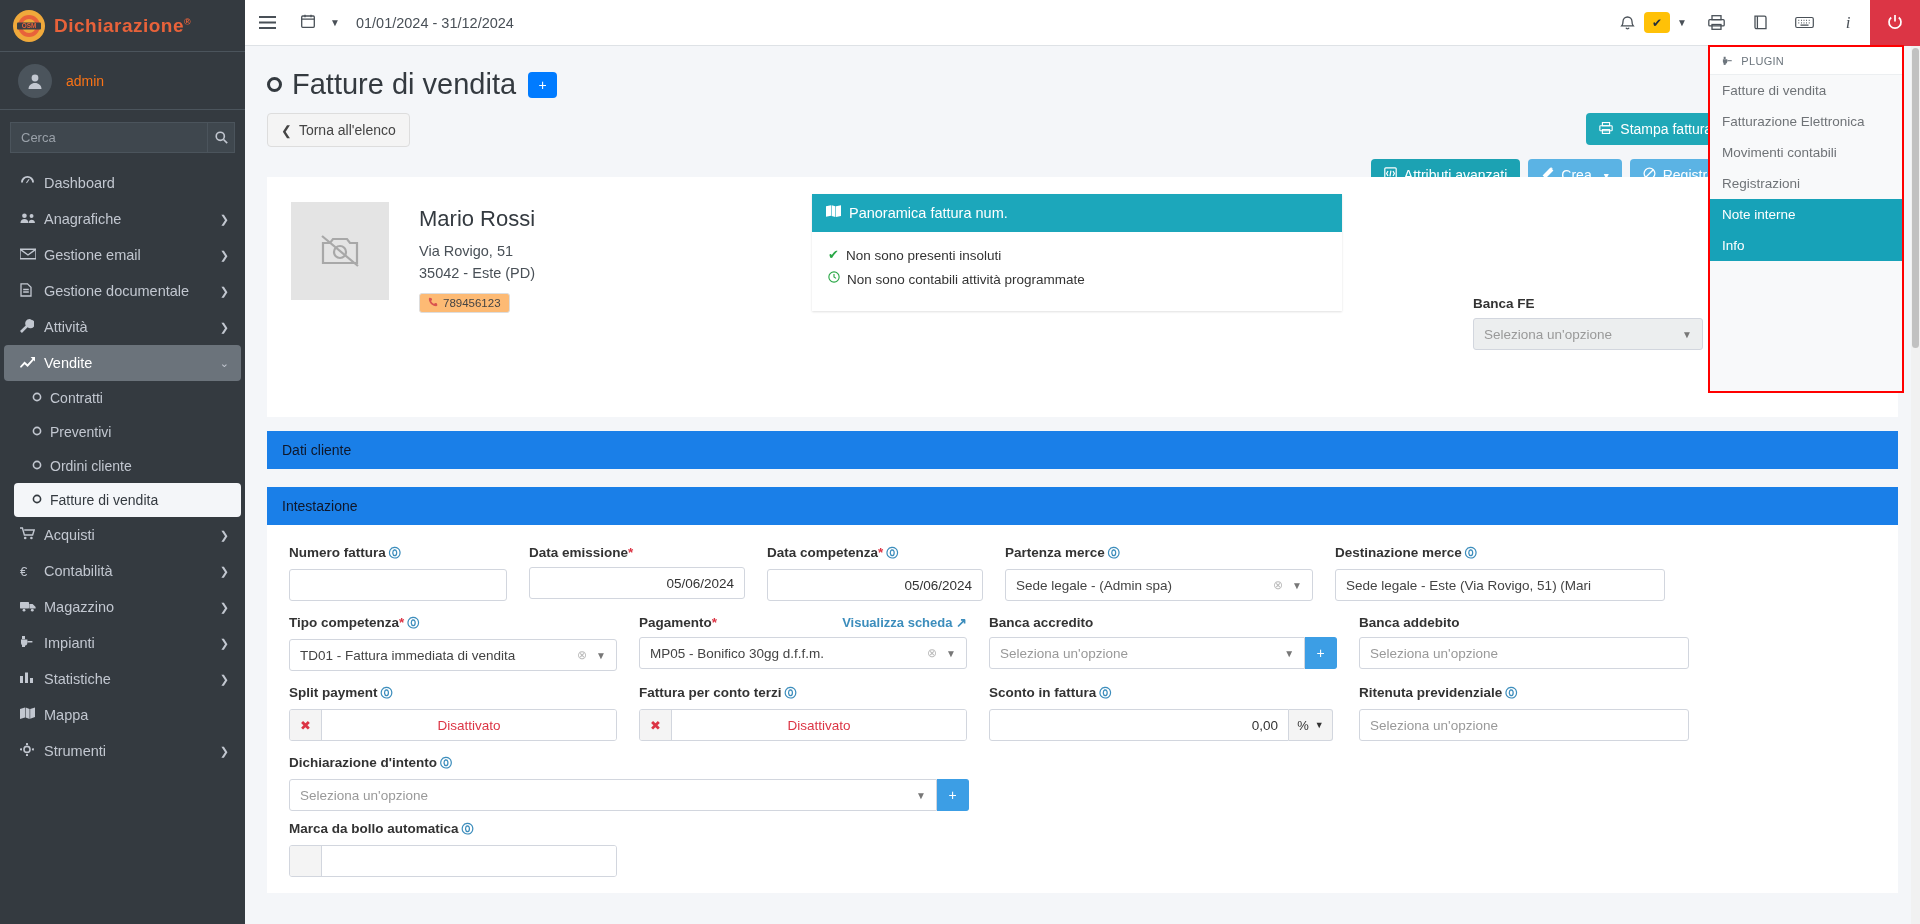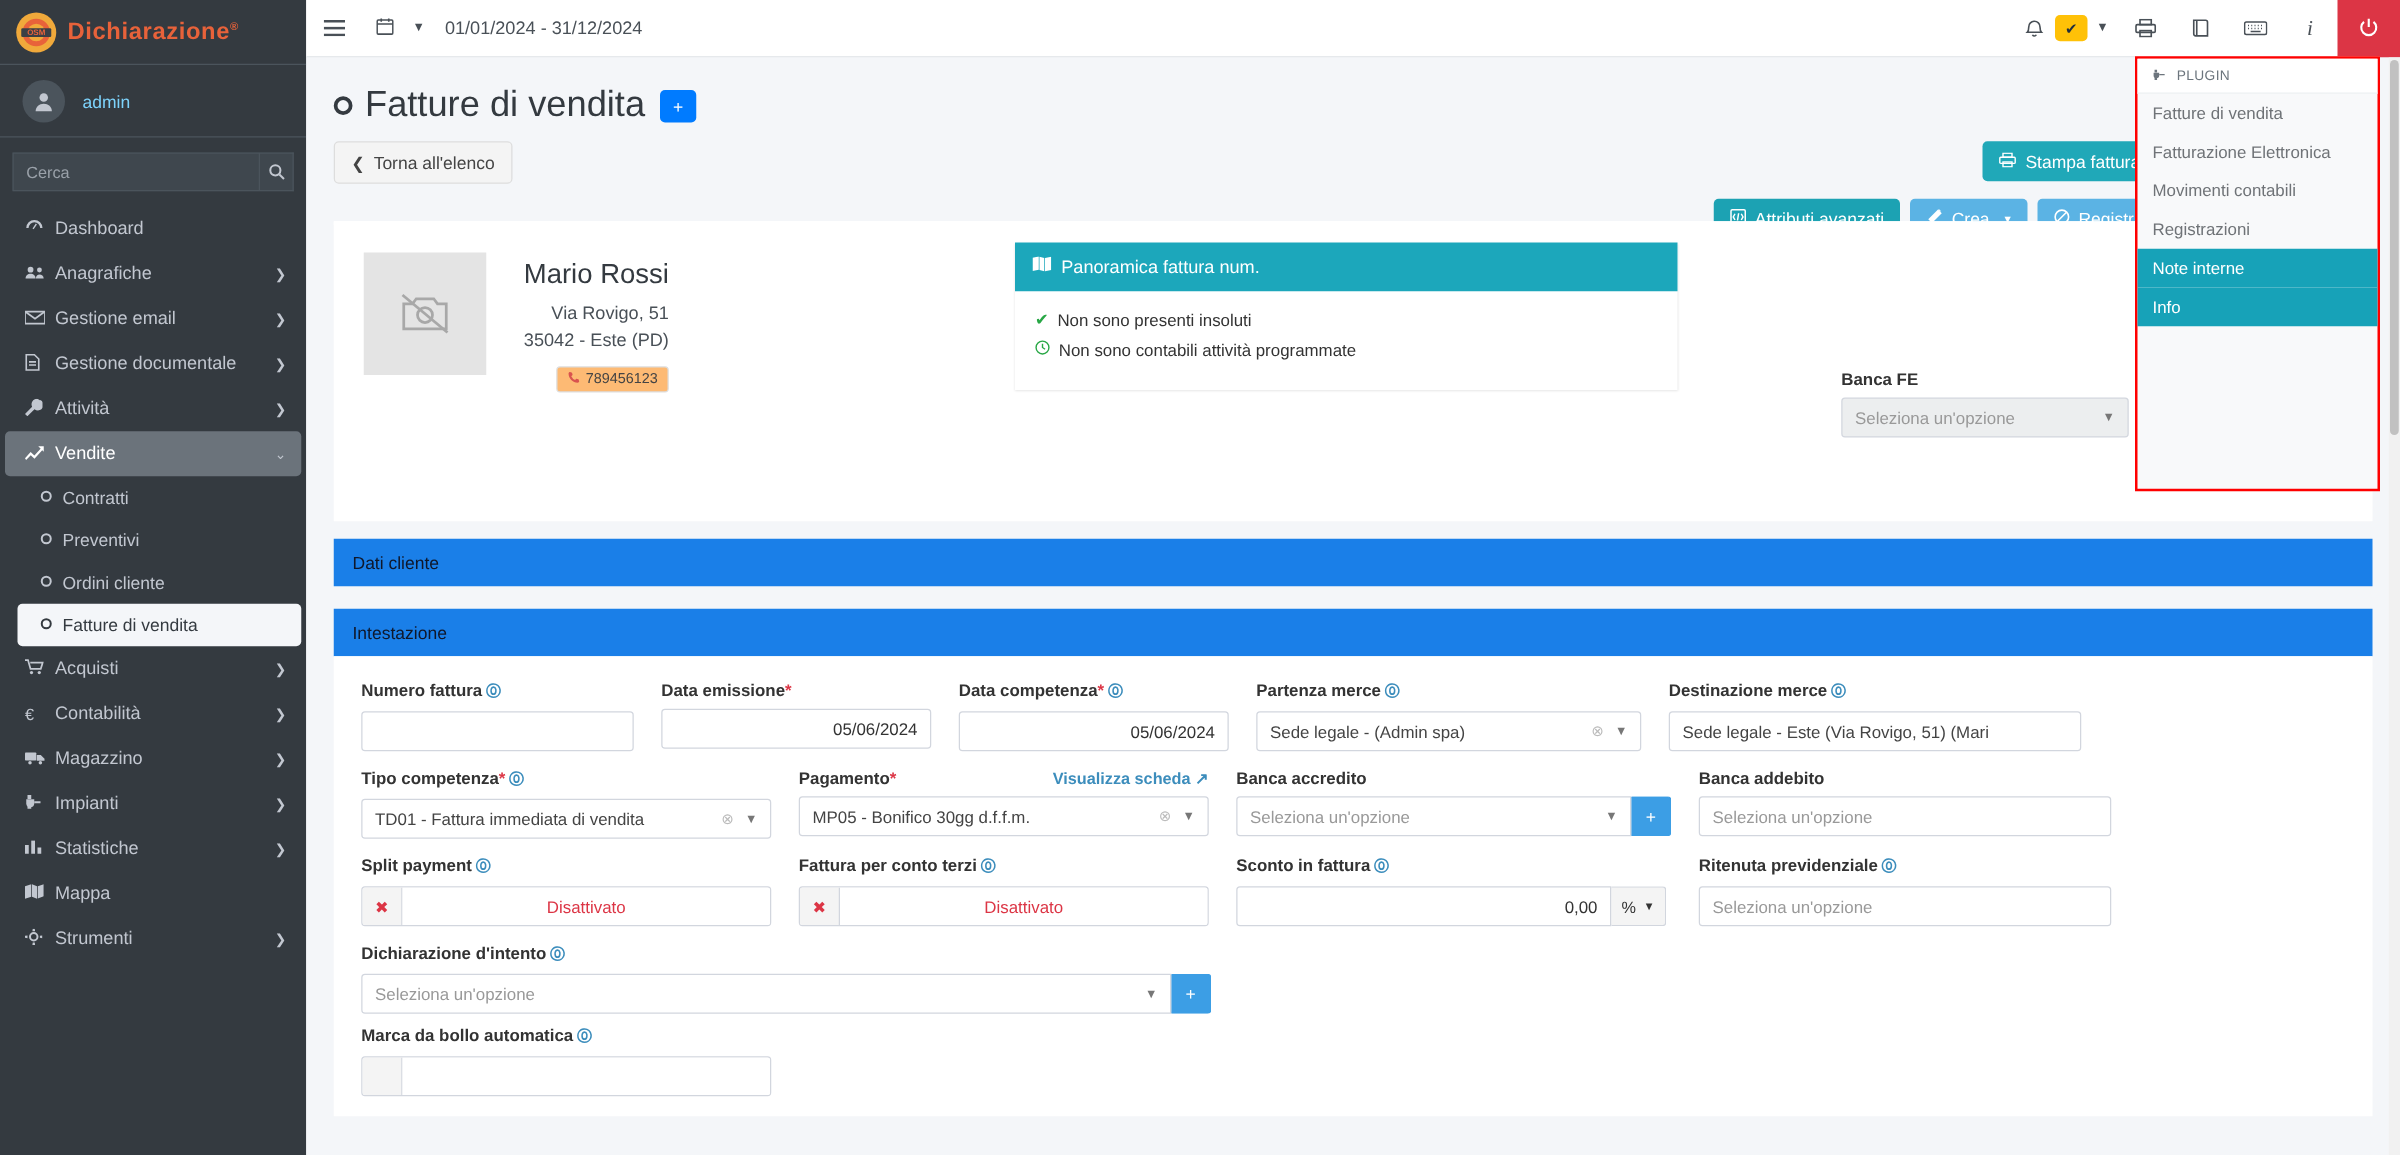--- a/index.html
+++ b/index.html
@@ -50,7 +50,7 @@
     display: flex; align-items: center; justify-content: center;
     color: #c2c7d0; font-size: 19px;
   }
-  .username { color: #7dd3fc; font-size: 14px; margin-left: 14px; }
+  .username { color: #f97316; font-size: 14px; margin-left: 14px; }
 
   .searchrow {
     padding: 12px 10px 6px 10px;

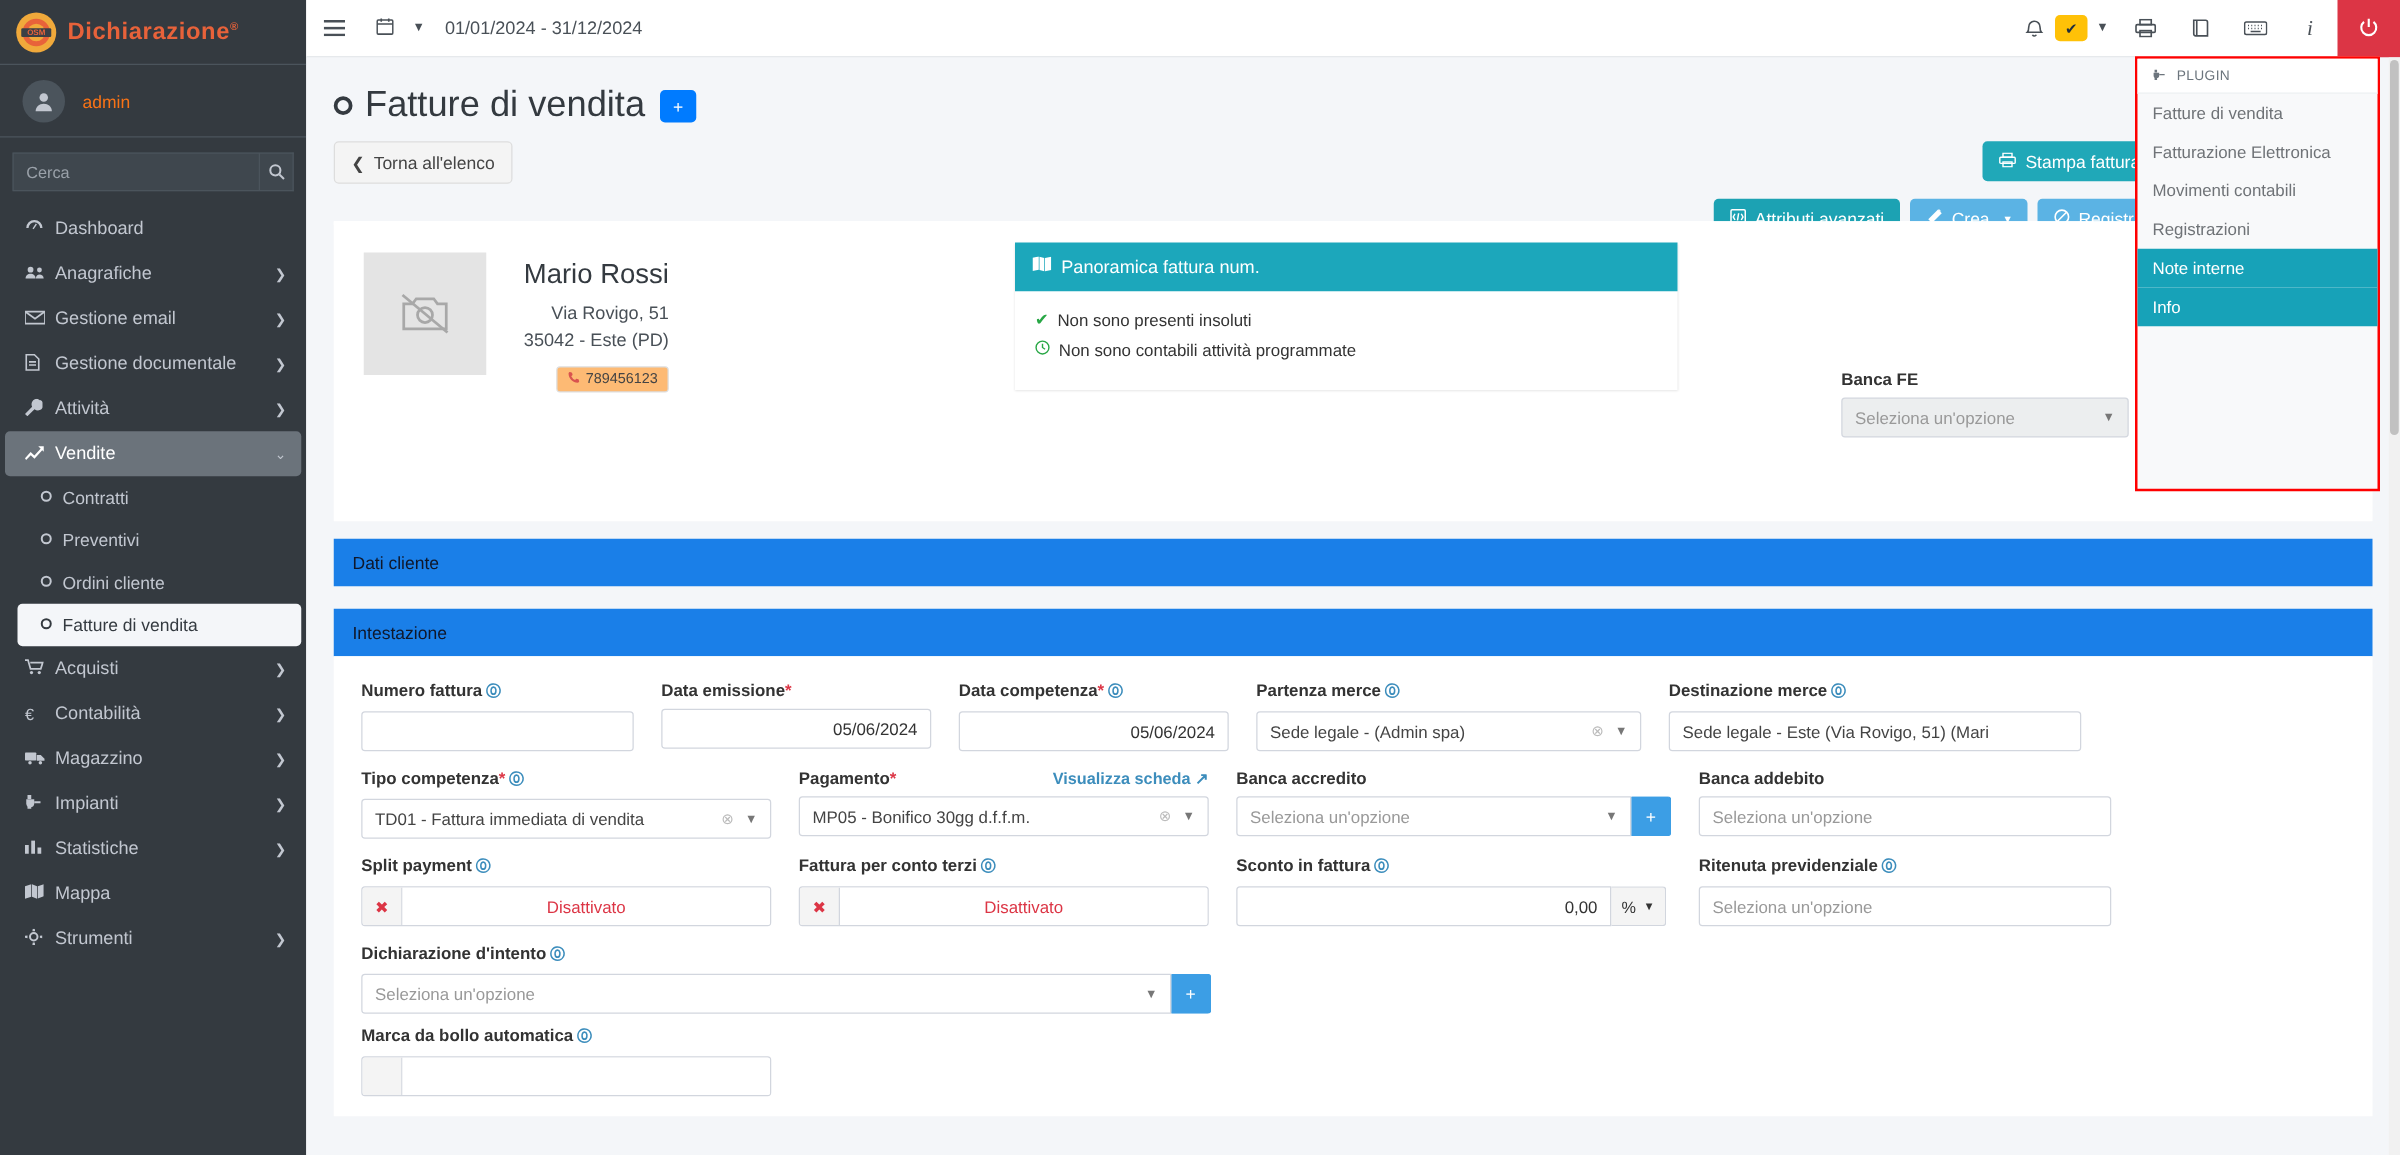--- a/index.html
+++ b/index.html
@@ -235,7 +235,7 @@
     position: relative;
     min-height: 240px;
   }
-  .cust-wrap { display: flex; text-align: right; }
+  .cust-wrap { display: flex; }
   .cust-photo {
     width: 98px; height: 98px; background: #e4e4e4;
     display: flex; align-items: center; justify-content: center;

